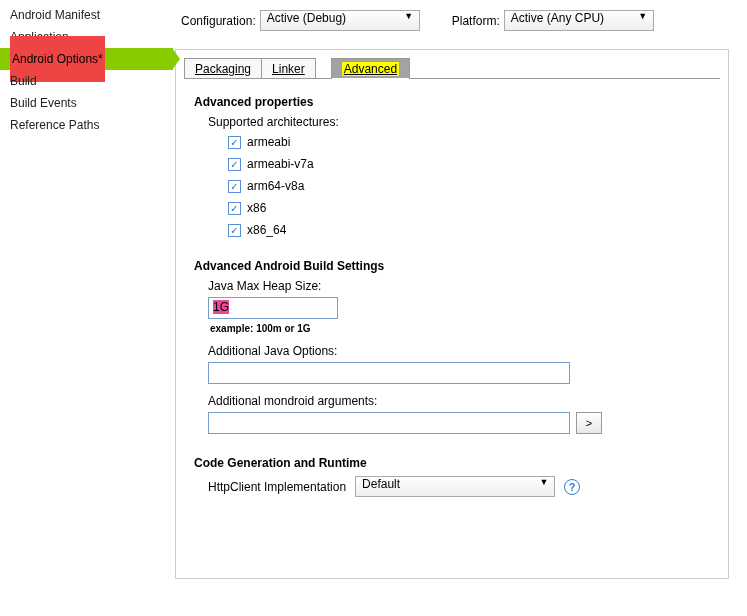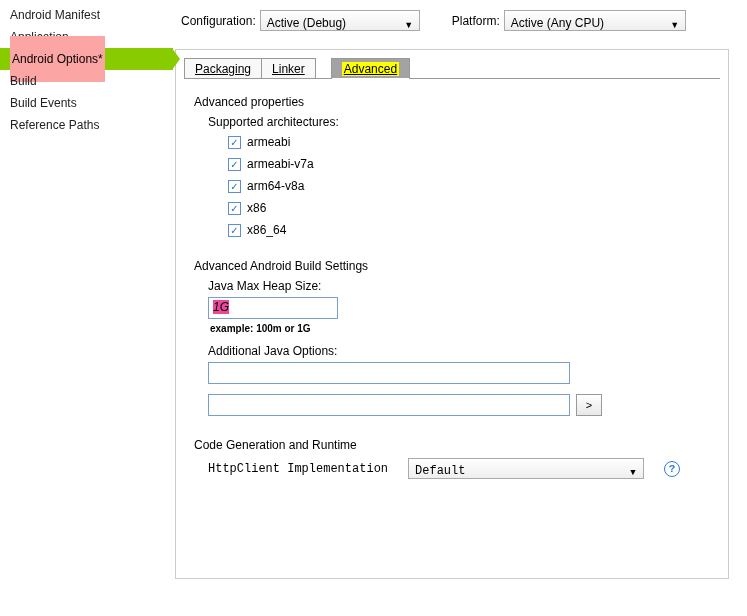--- a/index.html
+++ b/index.html
@@ -58,7 +58,7 @@
 .config-row .spacer { width: 28px; }
 .dropdown {
   display: inline-flex;
-  align-items: flex-end;
+  align-items: flex-start;
   justify-content: space-between;
   border: 1px solid #aaa;
   background: linear-gradient(#fff, #eee);

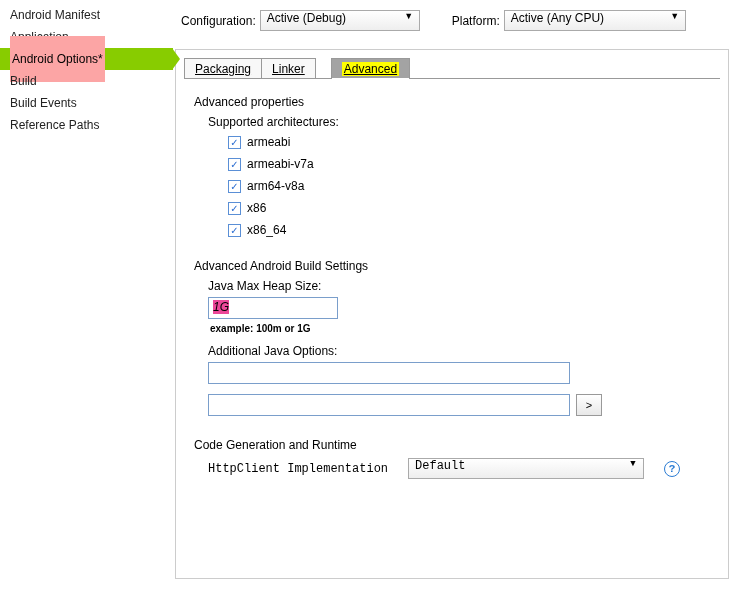--- a/index.html
+++ b/index.html
@@ -220,7 +220,7 @@
       </div>
       <span class="spacer"></span>
       <label>Platform:</label>
-      <div class="dropdown" style="width:182px">
+      <div class="dropdown" style="width:150px">
         <span>Active (Any CPU)</span>
         <span class="caret">▼</span>
       </div>

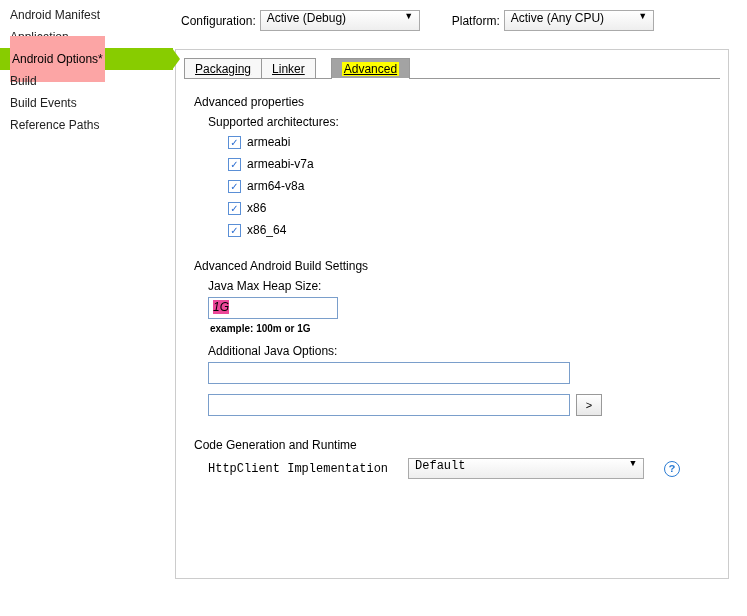--- a/index.html
+++ b/index.html
@@ -39,7 +39,7 @@
   border-left: 8px solid #88cc00;
 }
 .sidebar-item.active .highlight {
-  background: #fca5a5;
+  background: #ef4444;
   color: #000;
   padding: 16px 2px;
 }

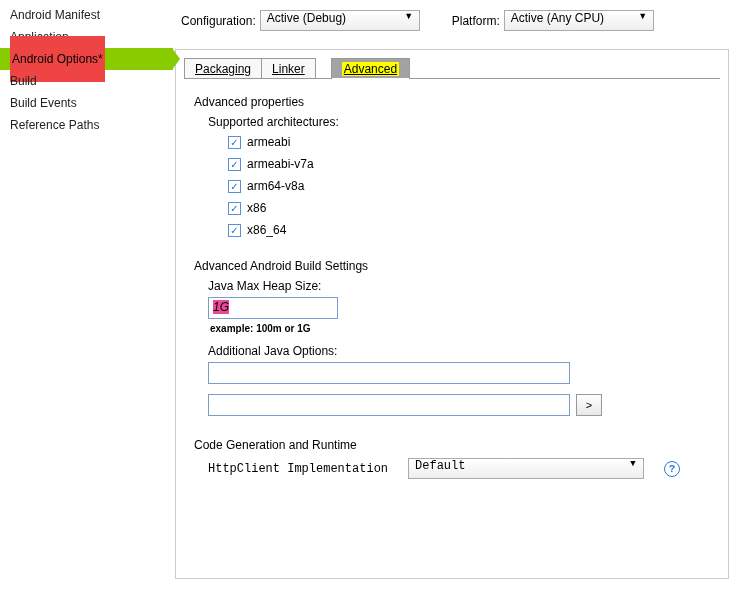--- a/index.html
+++ b/index.html
@@ -123,7 +123,7 @@
   padding: 12px 18px;
 }
 .section-header {
-  font-weight: normal;
+  font-weight: bold;
   margin-bottom: 6px;
   margin-top: 4px;
 }

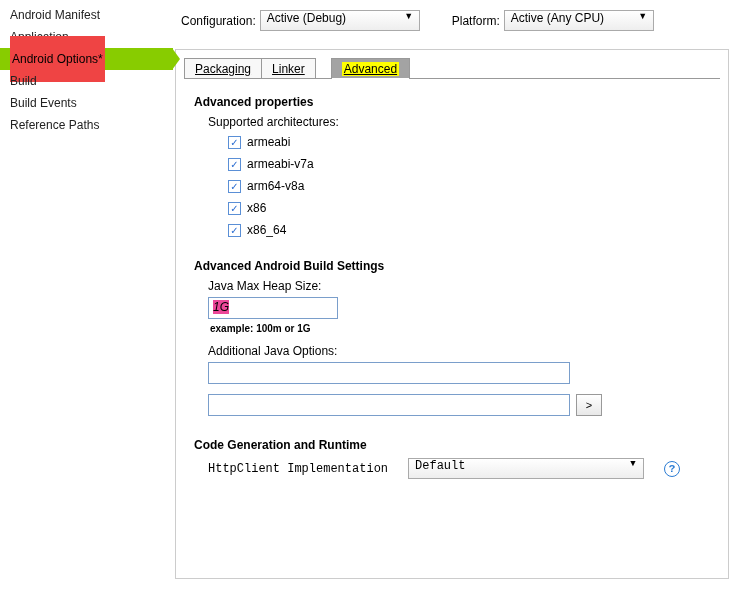--- a/index.html
+++ b/index.html
@@ -157,7 +157,7 @@
 }
 .text-input.heap { width: 130px; }
 .text-input.wide { width: 362px; }
-.heap-val { background: #ec4899; display:inline-block;font-style:italic; }
+.heap-val { background: #ec4899; display:inline-block; }
 .example {
   font-size: 10px;
   margin-top: 4px;

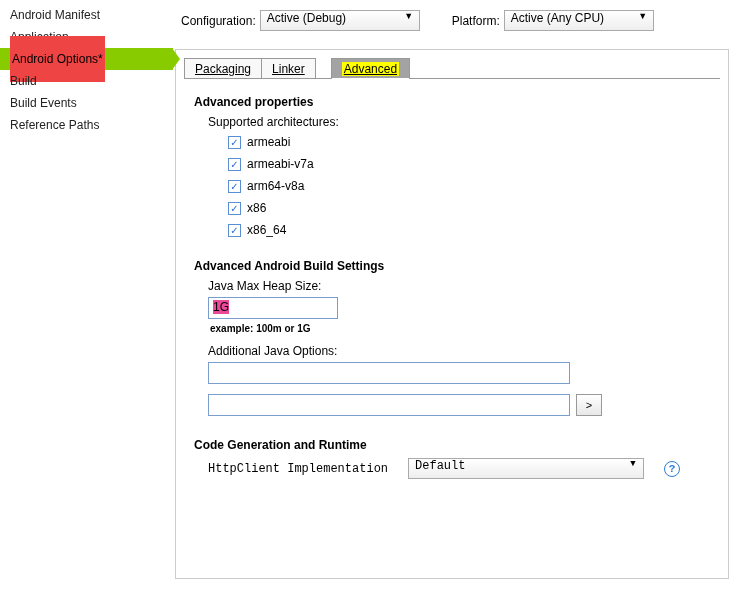--- a/index.html
+++ b/index.html
@@ -274,6 +274,7 @@
         </div>
 
         <div class="form-group">
+          <label class="form-label">Additional mondroid arguments:</label>
           <div class="row-inline">
             <input class="text-input wide" value="" style="">
             <div class="small-btn">

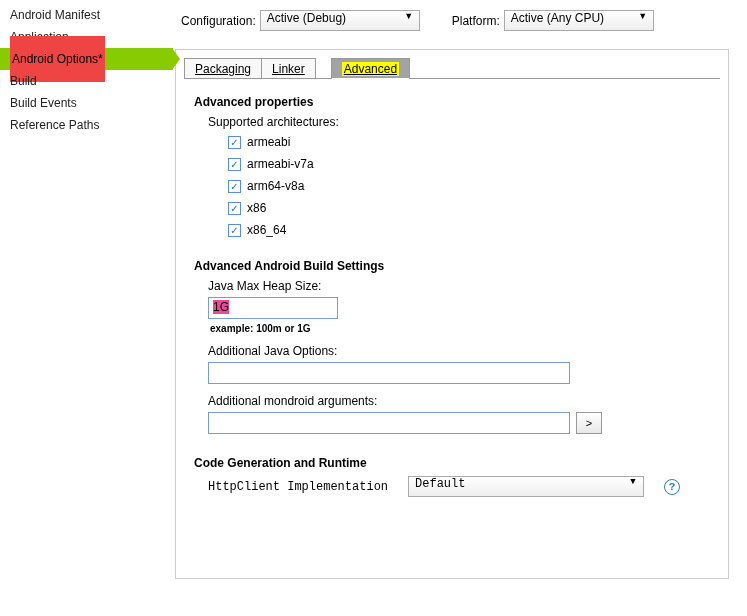--- a/index.html
+++ b/index.html
@@ -182,9 +182,8 @@
 .httpclient-row {
   display: flex;
   align-items: center;
-  gap: 20px;
+  gap: 9px;
   margin-left: 14px;
-  font-family: Liberation Mono, monospace;
 }
 .help-icon {
   width: 16px; height: 16px;

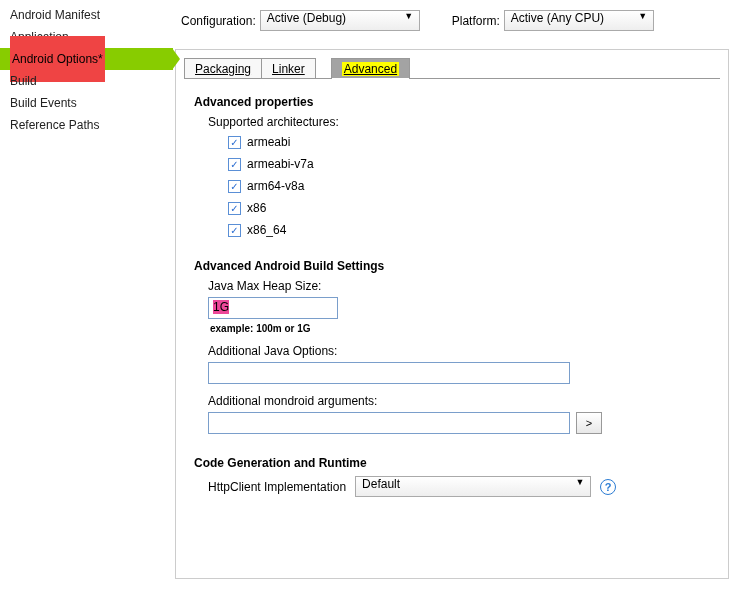--- a/index.html
+++ b/index.html
@@ -285,7 +285,7 @@
         <div class="section-header mt">Code Generation and Runtime</div>
         <div class="httpclient-row">
           <span>HttpClient Implementation</span>
-          <div class="dropdown" style="width:236px">
+          <div class="dropdown" style="width:200px">
             <span>Default</span>
             <span class="caret">▼</span>
           </div>

